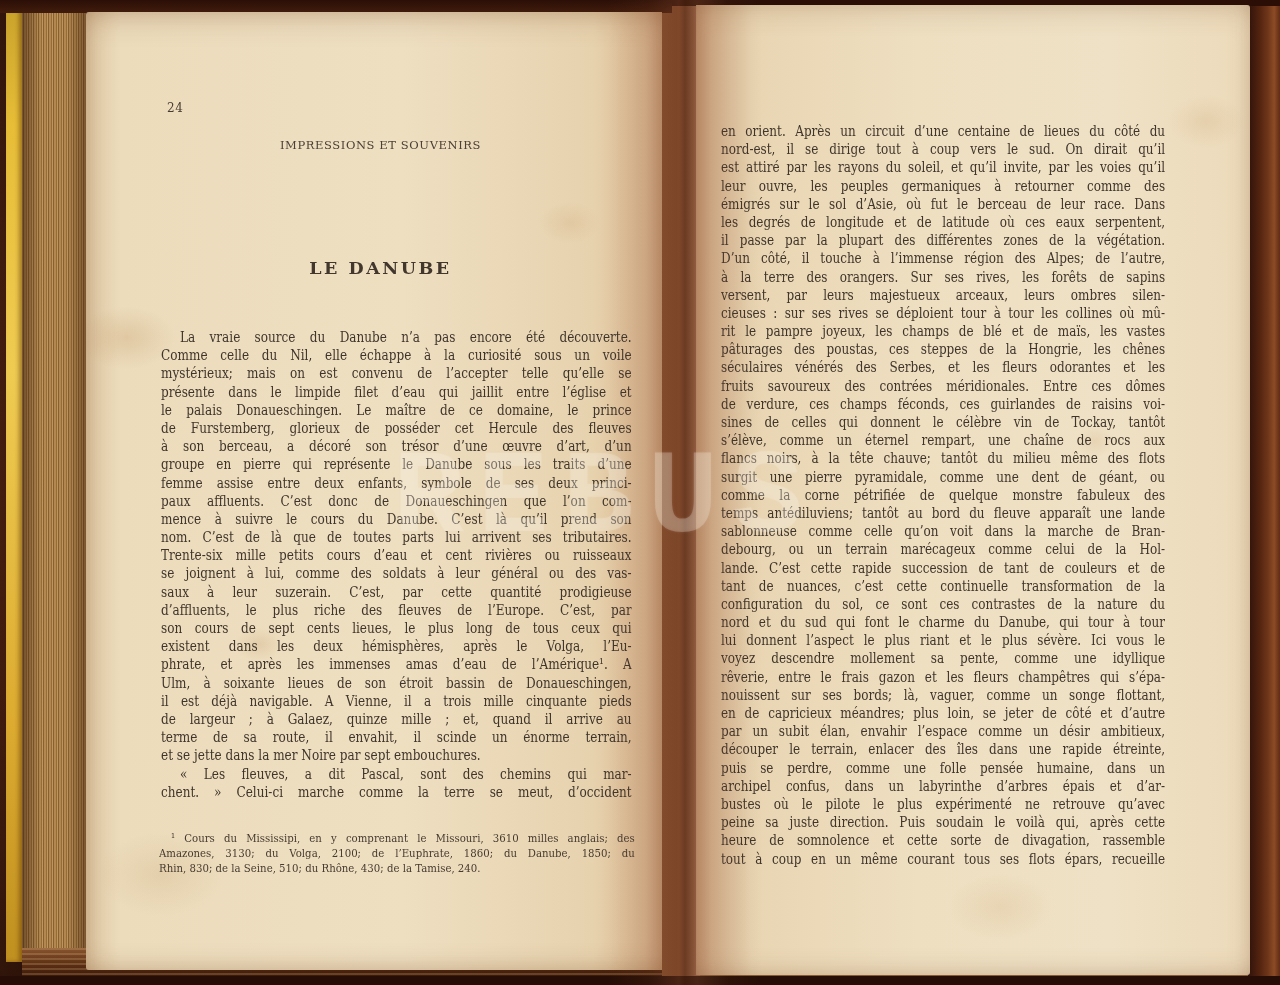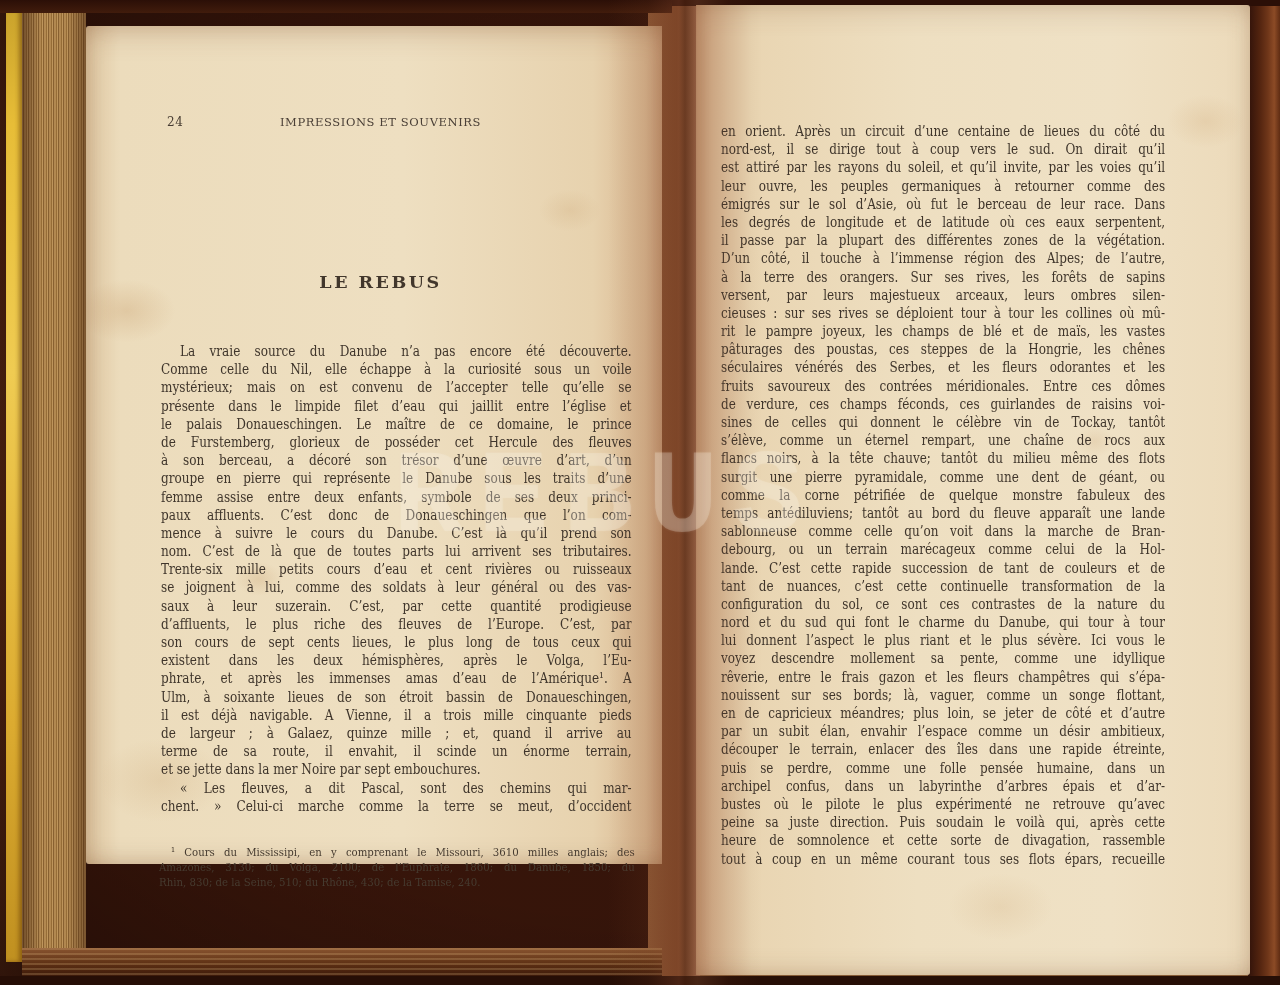--- a/index.html
+++ b/index.html
@@ -37,7 +37,7 @@
 
   
   .page{position:absolute;z-index:2;color:#3e342a;}
-  .page-left{left:86px;top:26px;width:576px;height:838px;border-radius:3px 0 0 3px;
+  .page-left{left:86px;top:12px;width:576px;height:958px;border-radius:3px 0 0 3px;
     background:
       radial-gradient(ellipse 70px 45px at 7% 34%, rgba(176,120,60,0.20), rgba(176,120,60,0) 70%),
       radial-gradient(ellipse 34px 24px at 30% 66%, rgba(170,115,55,0.16), rgba(170,115,55,0) 70%),

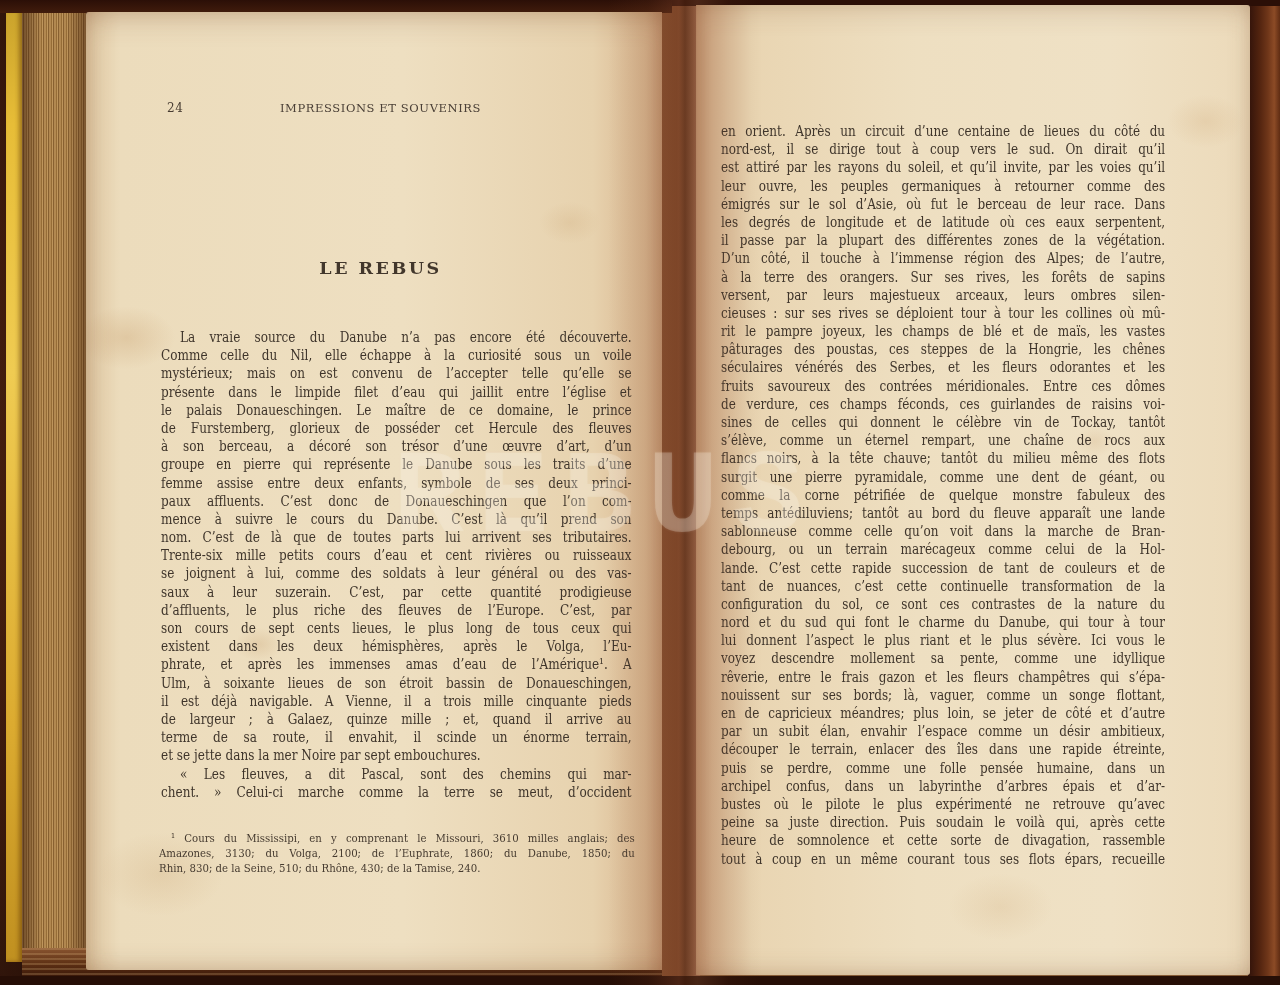--- a/index.html
+++ b/index.html
@@ -70,7 +70,7 @@
   .lp-header .pnum{left:6px;}
   .rp-header .pnum{right:16px;}
   .rtitle{position:absolute;left:0;right:0;text-align:center;}
-  .lp-header .rtitle{transform:translateX(-16px);}
+  .lp-header .rtitle{transform:translateX(-16px);margin-top:37px;}
   .rp-header .rtitle{transform:translateX(-8px);}
 
   .chapnum{position:absolute;left:75px;top:185px;width:471px;text-align:center;

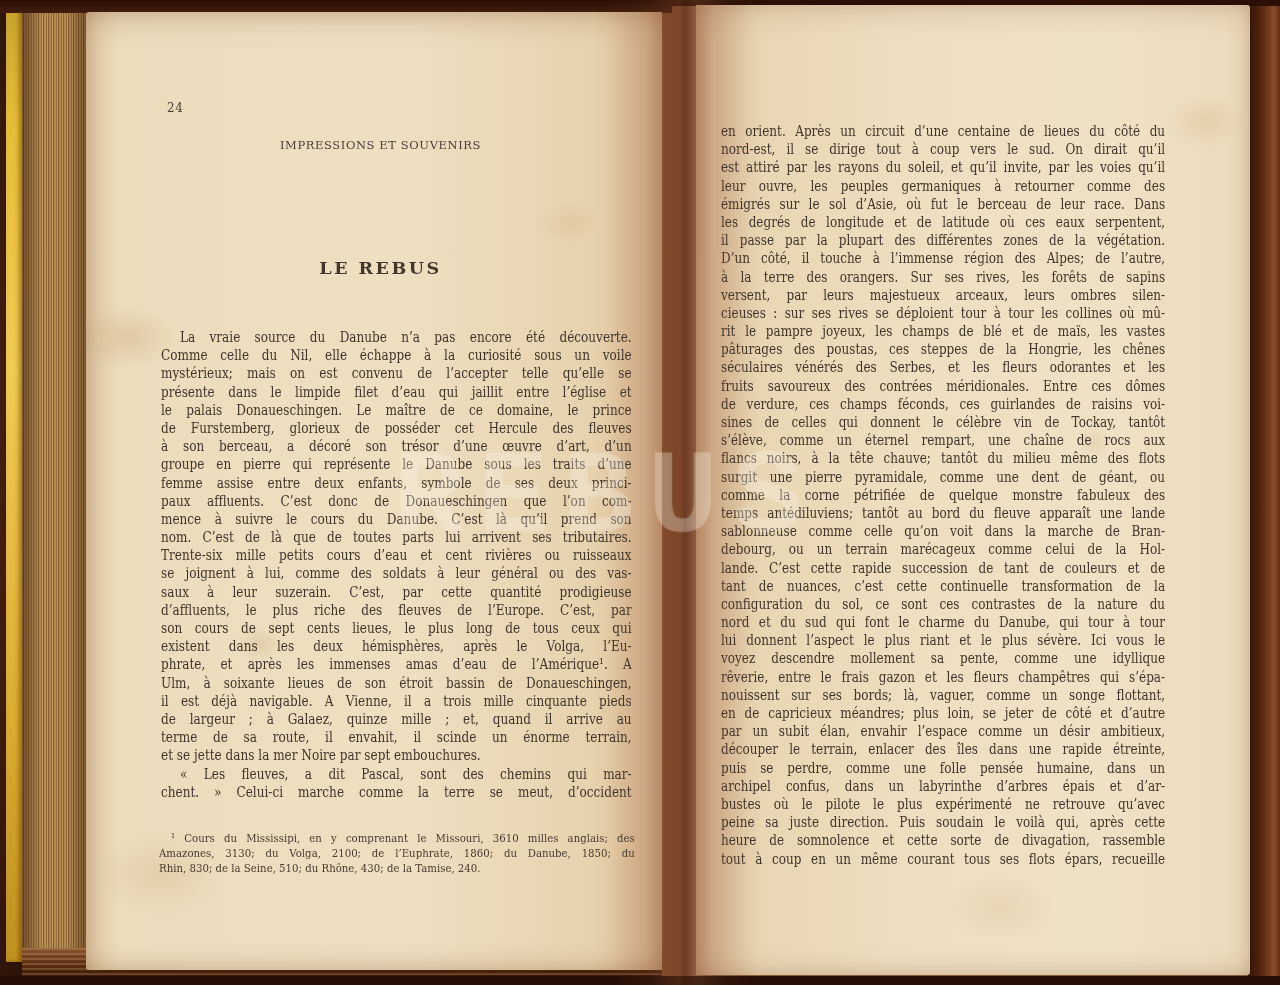--- a/index.html
+++ b/index.html
@@ -116,7 +116,7 @@
       <span class="pnum">24</span>
       <span class="rtitle">IMPRESSIONS ET SOUVENIRS</span>
     </div>
-    <div class="chaptitle">LE REBUS</div>
+    <div class="chaptitle">LE DANUBE</div>
     <div class="body-col" id="left-body">
         <div class="line ind">La vraie source du Danube n’a pas encore été découverte.</div>
         <div class="line">Comme celle du Nil, elle échappe à la curiosité sous un voile</div>

